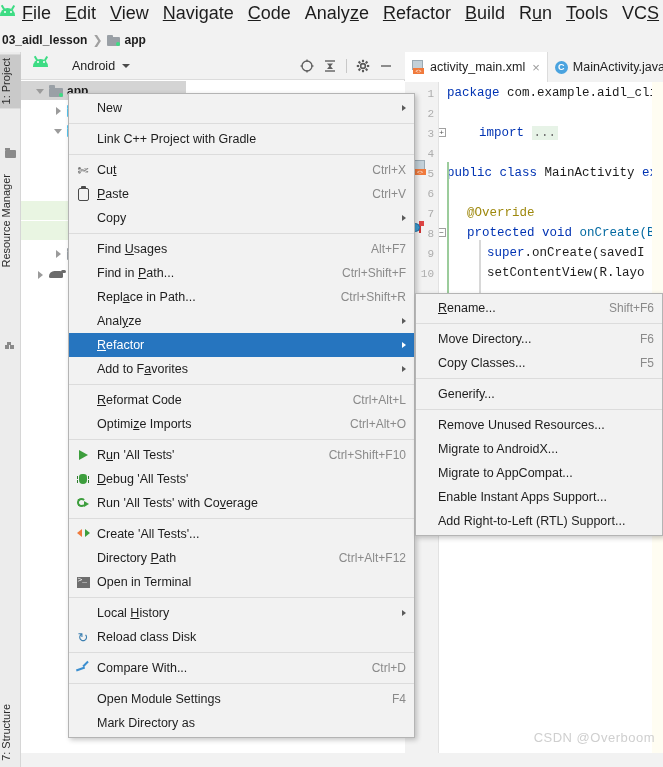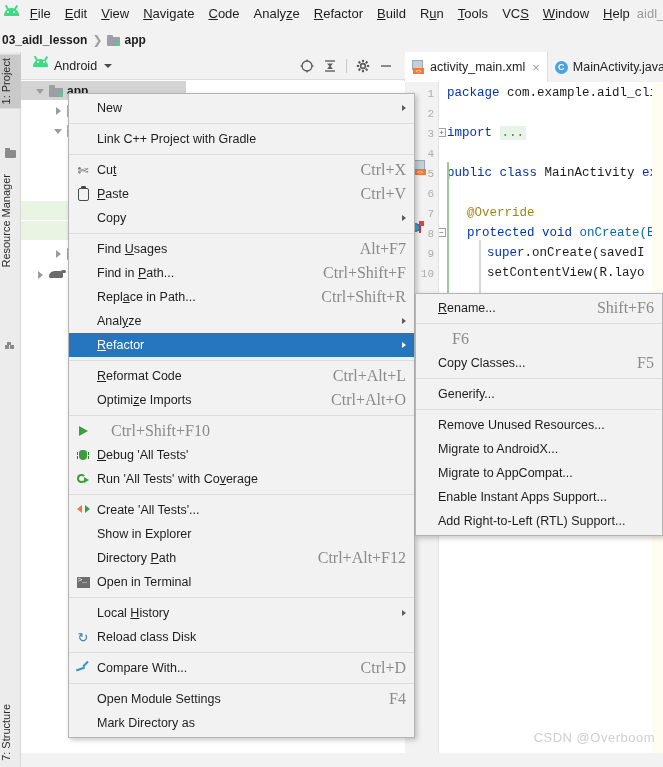--- a/index.html
+++ b/index.html
@@ -33,7 +33,7 @@
   .droid .eye { position:absolute; top:2.5px; width:2px; height:2px; background:#fff; border-radius:50%; }
   .droid .eye.l { left:3.5px; } .droid .eye.r { right:3.5px; }
   .mb-item {
-    padding:3px 7px; font-size:13px; color:#1d1d1d; cursor:default;
+    padding:3px 7px; font-size:18px; color:#1d1d1d; cursor:default;
     white-space:nowrap;
   }
   .mb-item span.u { text-decoration:underline; }

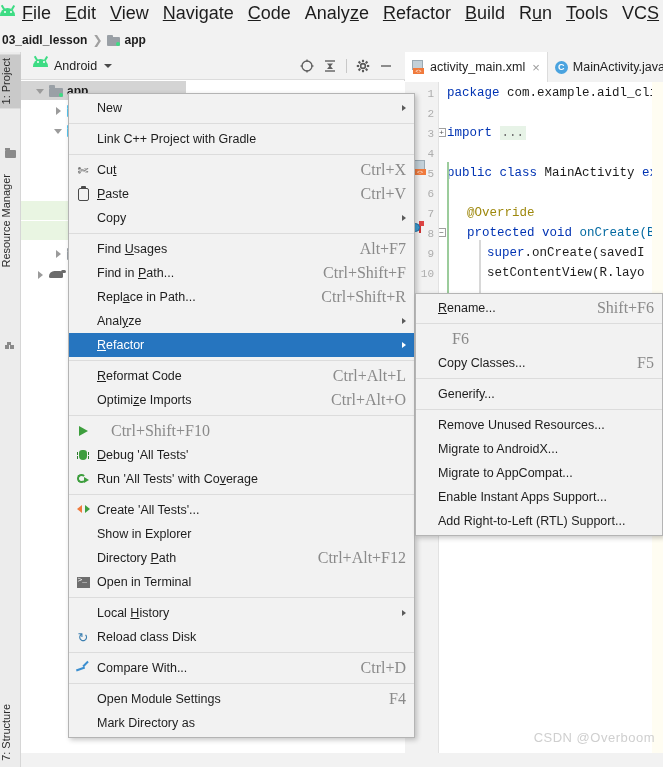--- a/index.html
+++ b/index.html
@@ -93,7 +93,7 @@
     border-bottom:1px solid #dcdcdc;
   }
   #pt-label { display:flex; align-items:center; padding-left:12px; font-size:12.5px; }
-  #pt-label .lbl { margin-left:6px; }
+  #pt-label .lbl { margin-left:24px; }
   .caret-down {
     display:inline-block; width:0;height:0; margin-left:7px;
     border-left:4px solid transparent; border-right:4px solid transparent;

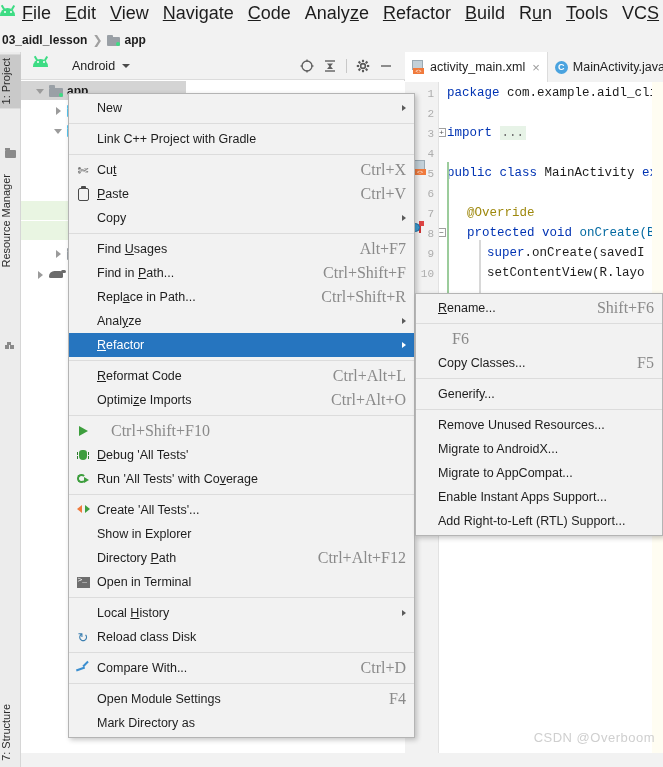--- a/index.html
+++ b/index.html
@@ -464,7 +464,7 @@
 
   <div id="code">
     <div class="cline" style="top:4px;"><span class="kw">package </span><span class="txt">com.example.aidl_clie</span></div>
-    <div class="cline" style="top:44px;"><span class="kw">import </span><span class="fold-dots">...</span></div>
+    <div class="cline" style="top:44px;margin-left:32px;"><span class="kw">import </span><span class="fold-dots">...</span></div>
     <div class="fold-box" style="left:-2px; top:46px;">+</div>
     <div class="cline" style="top:84px;"><span class="kw">public class </span><span class="txt">MainActivity </span><span class="kw">ext</span></div>
     <div class="cline" style="top:124px; left:28px;"><span class="ann">@Override</span></div>

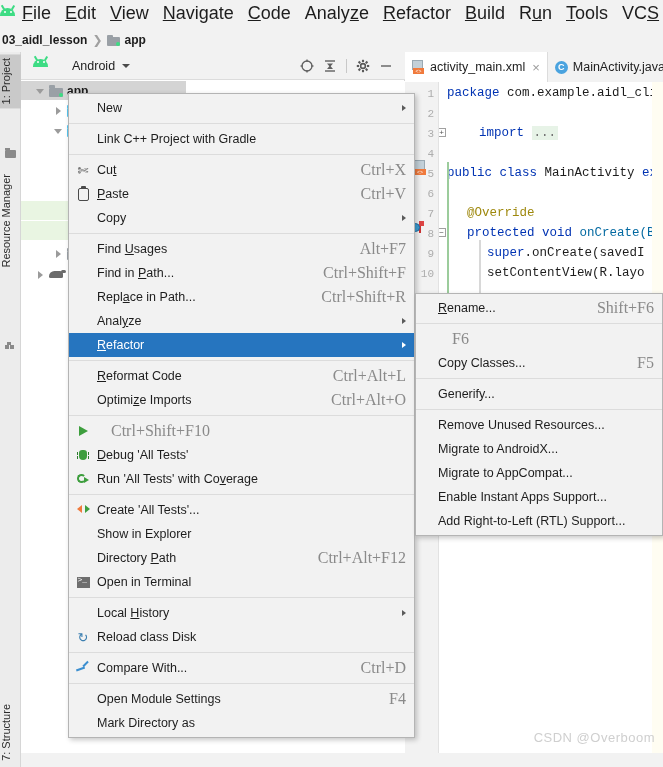--- a/index.html
+++ b/index.html
@@ -204,7 +204,7 @@
   .mi .ic { width:28px; flex:0 0 28px; display:flex; justify-content:center; align-items:center; }
   .mi .lab { flex:1 1 auto; white-space:nowrap; }
   .mi .lab .u { text-decoration:underline; }
-  .mi .sc { color:#8a8a8a; font-size:16px; margin-left:14px; white-space:nowrap;font-family:Liberation Serif, serif; }
+  .mi .sc { color:#8a8a8a; font-size:12px; margin-left:14px; white-space:nowrap; }
   .mi .arr { margin-left:10px; width:0;height:0;
     border-left:4.5px solid #5b5b5b; border-top:3.5px solid transparent; border-bottom:3.5px solid transparent; }
   .mi.sel .arr { border-left-color:#ffffff; }

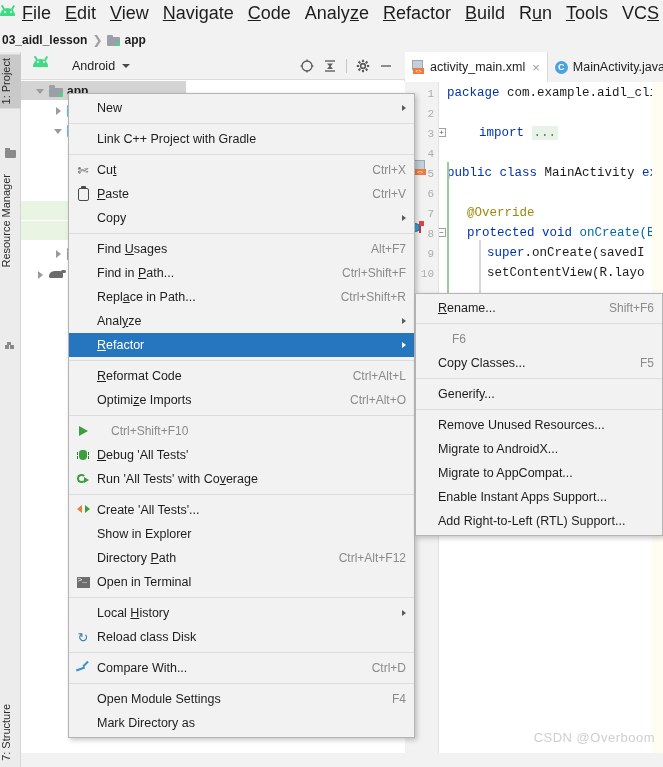--- a/index.html
+++ b/index.html
@@ -674,6 +674,7 @@
 
   <div class="mi">
     <span class="ic"></span>
+    <span class="lab">Move Directory...</span>
     <span class="sc">F6</span>
   </div>
 

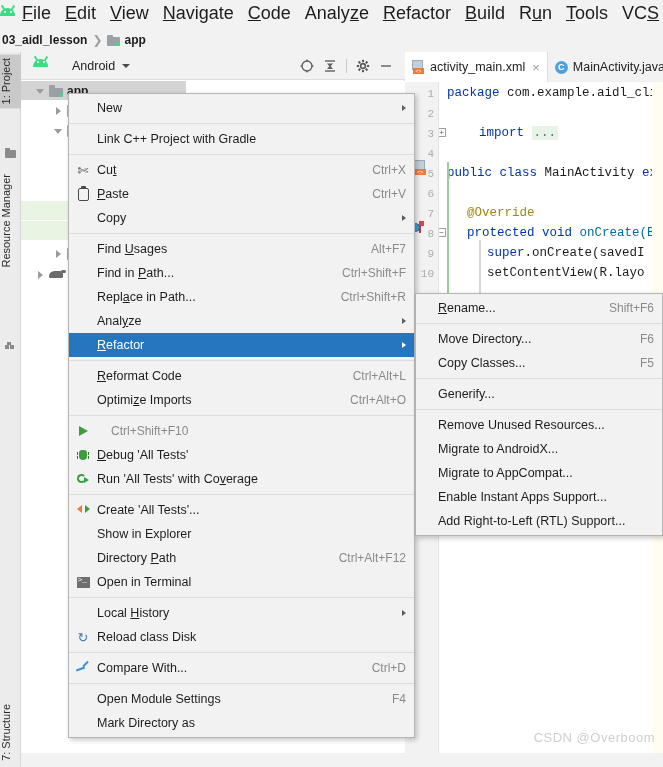--- a/index.html
+++ b/index.html
@@ -548,6 +548,11 @@
     <span class="arr"></span>
   </div>
 
+  <div class="mi">
+    <span class="ic"></span>
+    <span class="lab">Add to F<span class="u">a</span>vorites</span>
+    <span class="arr"></span>
+  </div>
   <div class="msep"></div>
 
   <div class="mi">

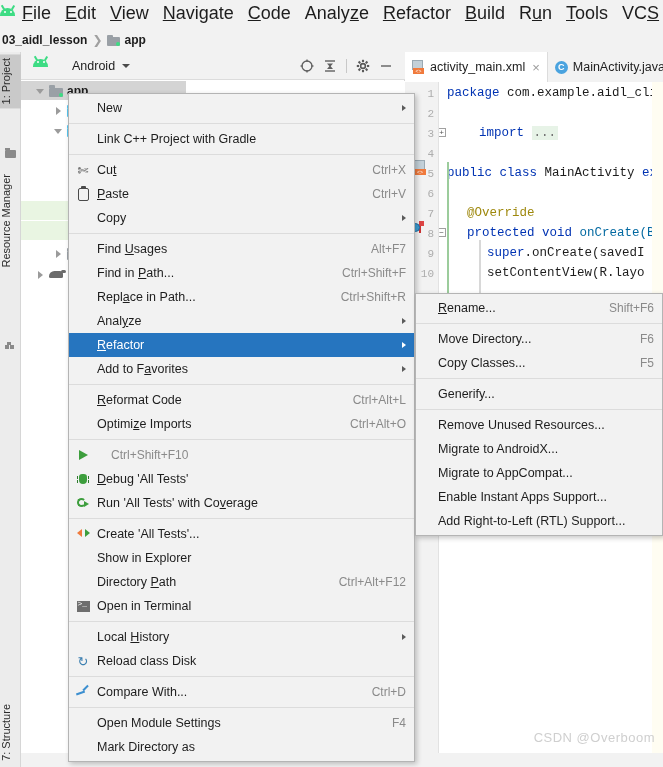--- a/index.html
+++ b/index.html
@@ -572,6 +572,7 @@
     <span class="ic">
         <span class="ic-play"></span>
       </span>
+    <span class="lab">R<span class="u">u</span>n 'All Tests'</span>
     <span class="sc">Ctrl+Shift+F10</span>
   </div>
 

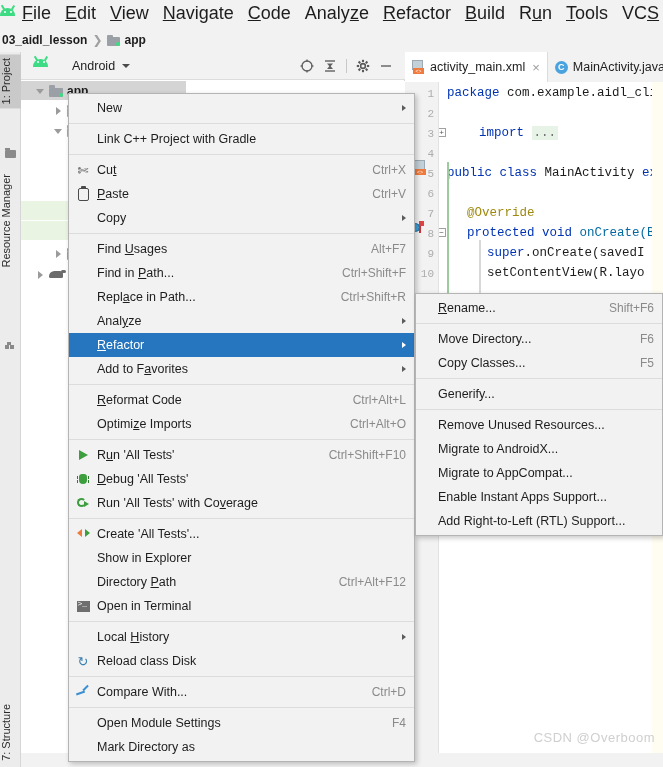--- a/index.html
+++ b/index.html
@@ -610,10 +610,6 @@
     <span class="lab">Create 'All Tests'...</span>
   </div>
 
-  <div class="mi">
-    <span class="ic"></span>
-    <span class="lab">Show in Explorer</span>
-  </div>
 
   <div class="mi">
     <span class="ic"></span>

